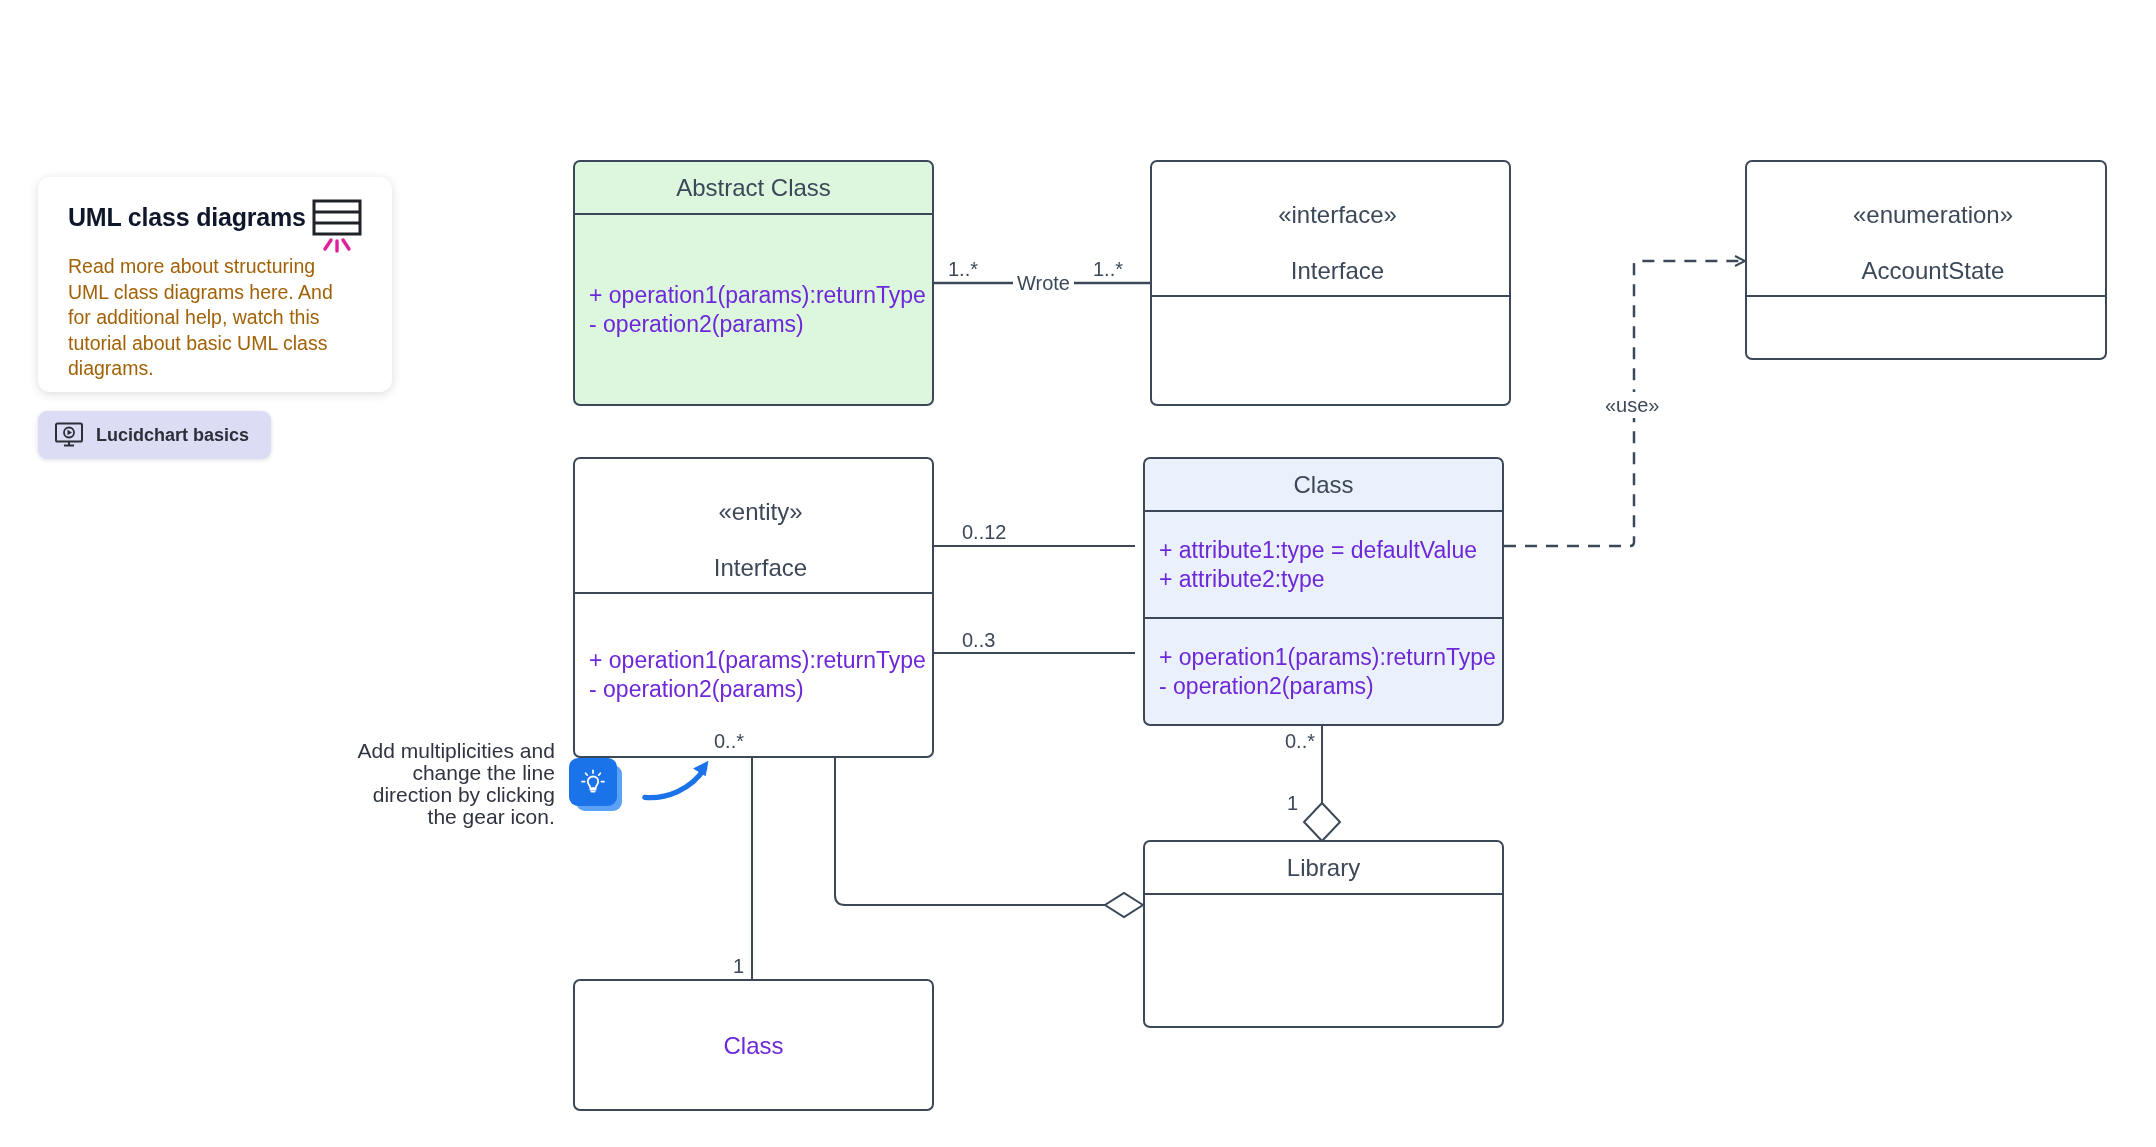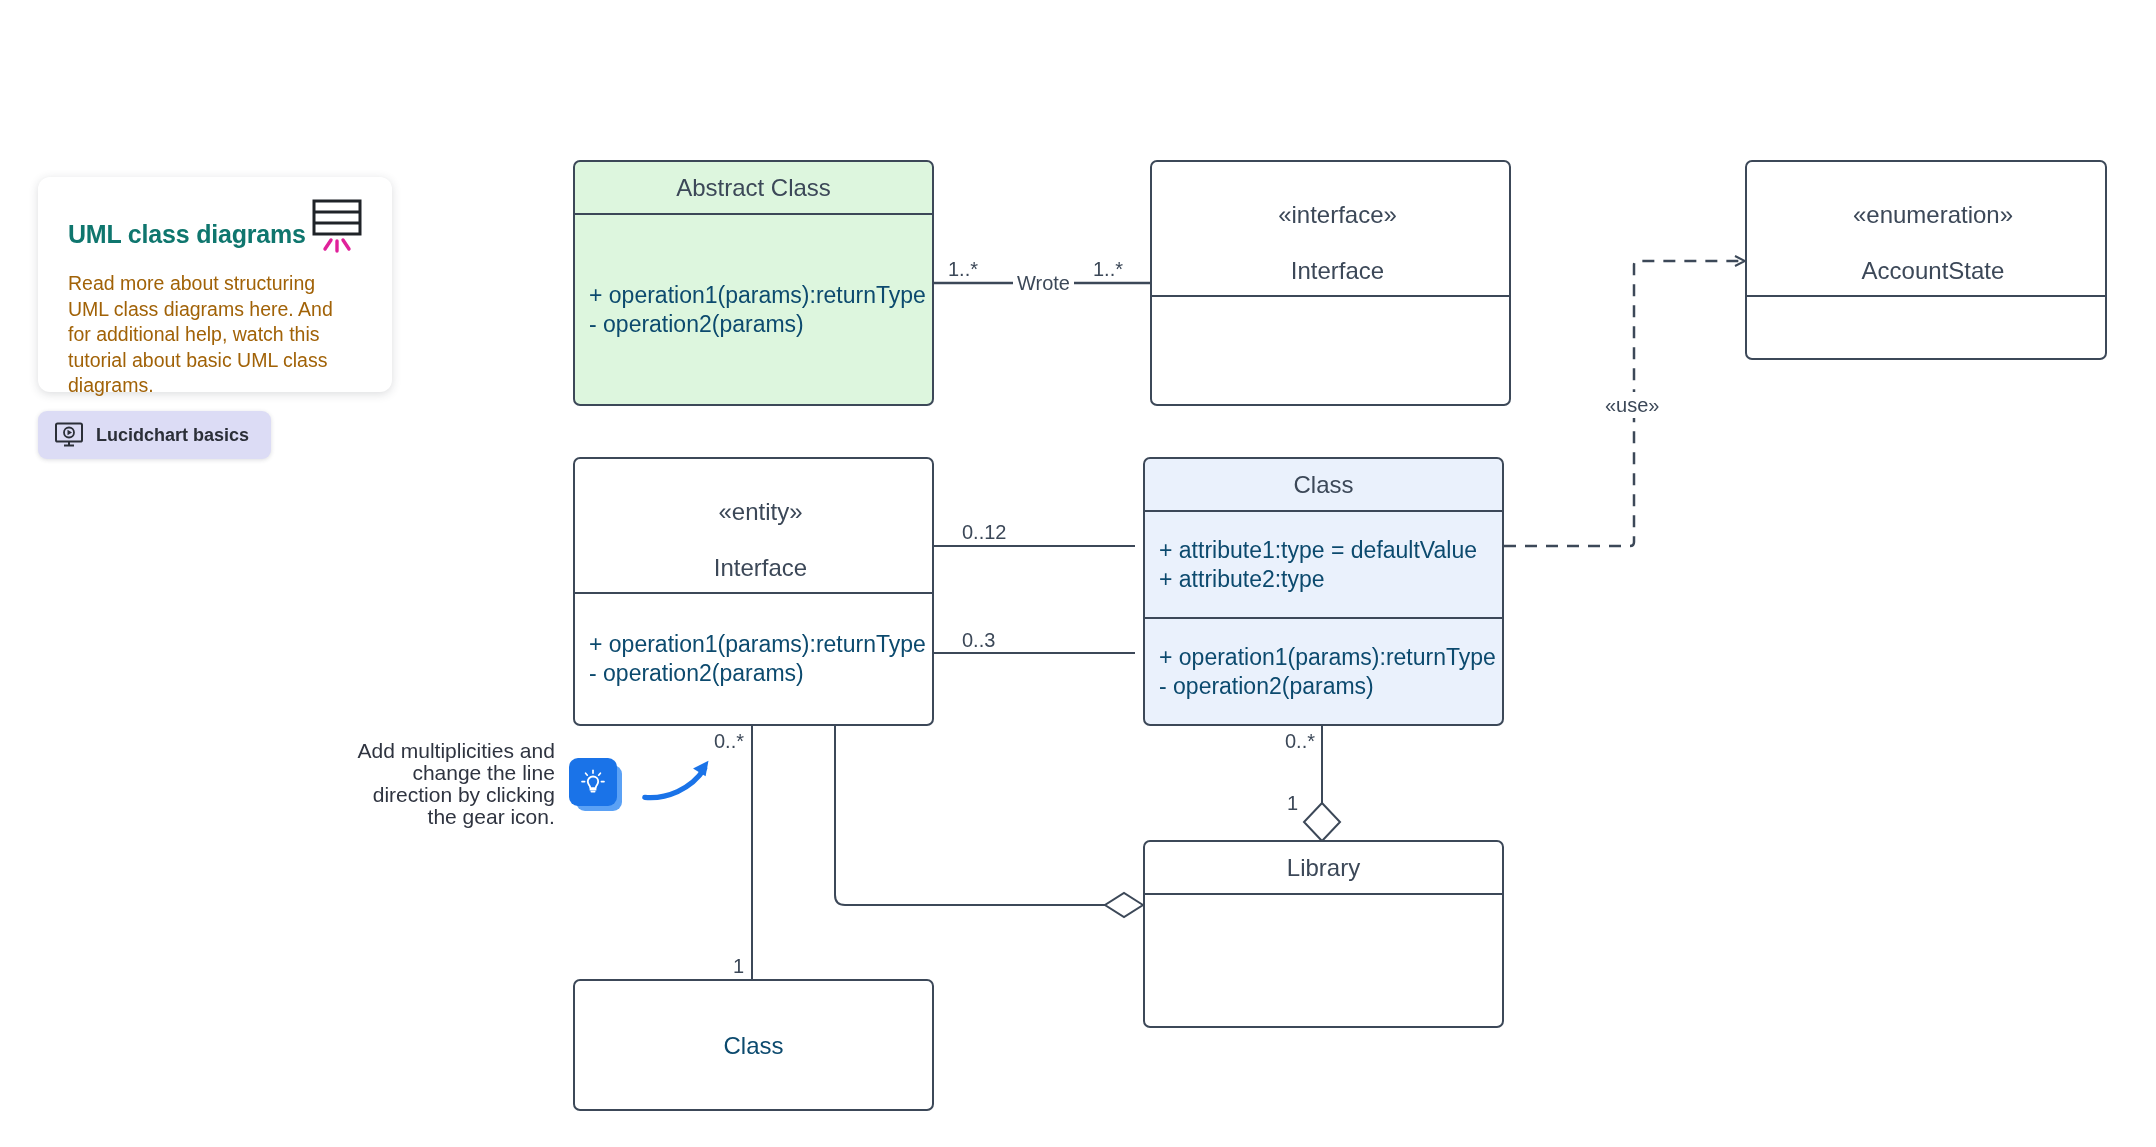--- a/index.html
+++ b/index.html
@@ -105,8 +105,8 @@
   #info-card .card-title {
     font-size: 25px;
     font-weight: bold;
-    color: #0f766e;
-    margin: 17px 0 22px 0;
+    color: #0f172a;
+    margin: 0 0 22px 0;
     letter-spacing: -0.2px;
   }
   #info-card .card-body {

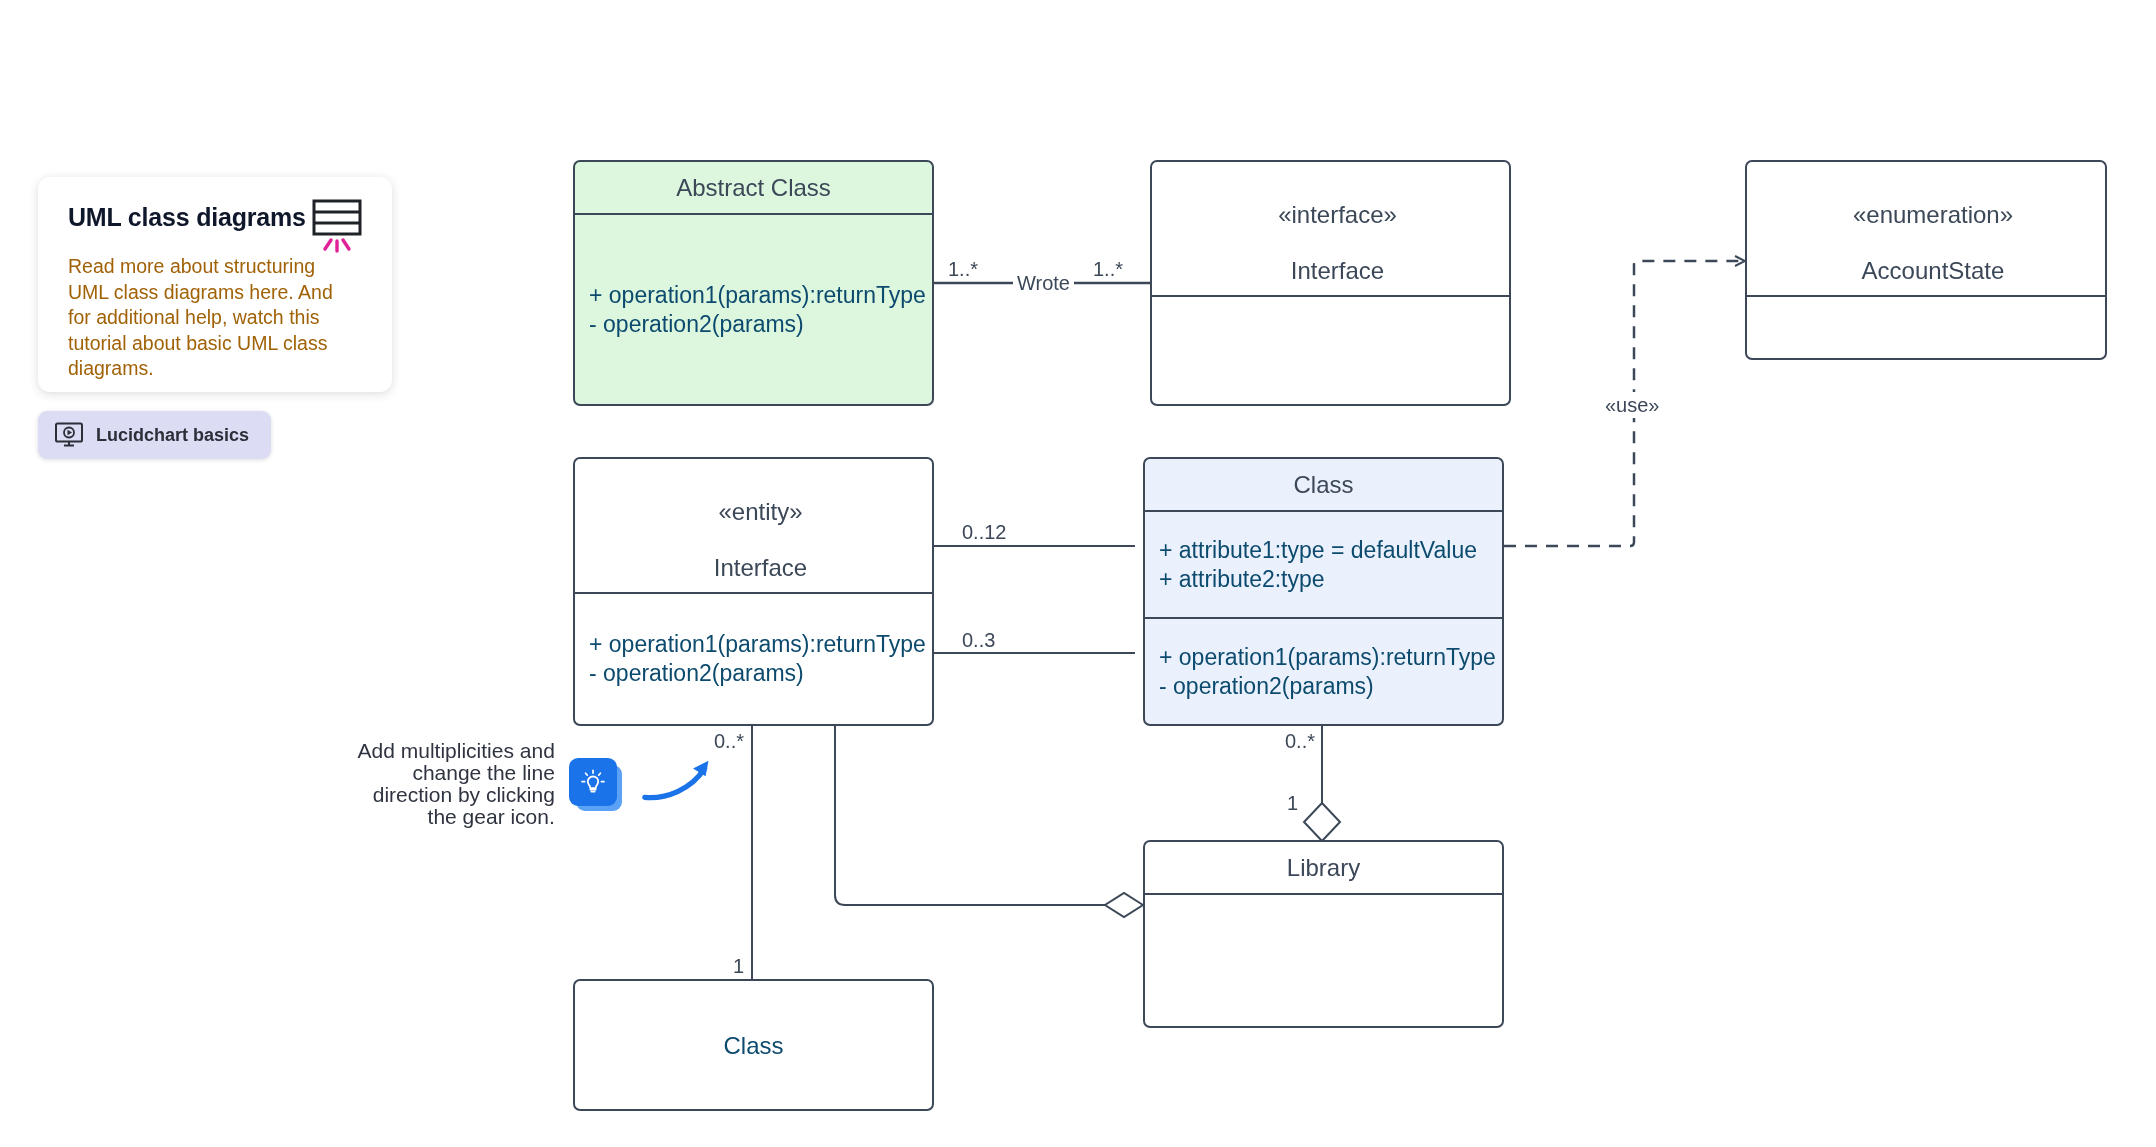--- a/index.html
+++ b/index.html
@@ -58,7 +58,7 @@
     position: relative;
     font-size: 23px;
     line-height: 29px;
-    color: #0c4a6e;
+    color: #6d28d9;
     padding: 0 14px;
     display: flex;
     flex-direction: column;

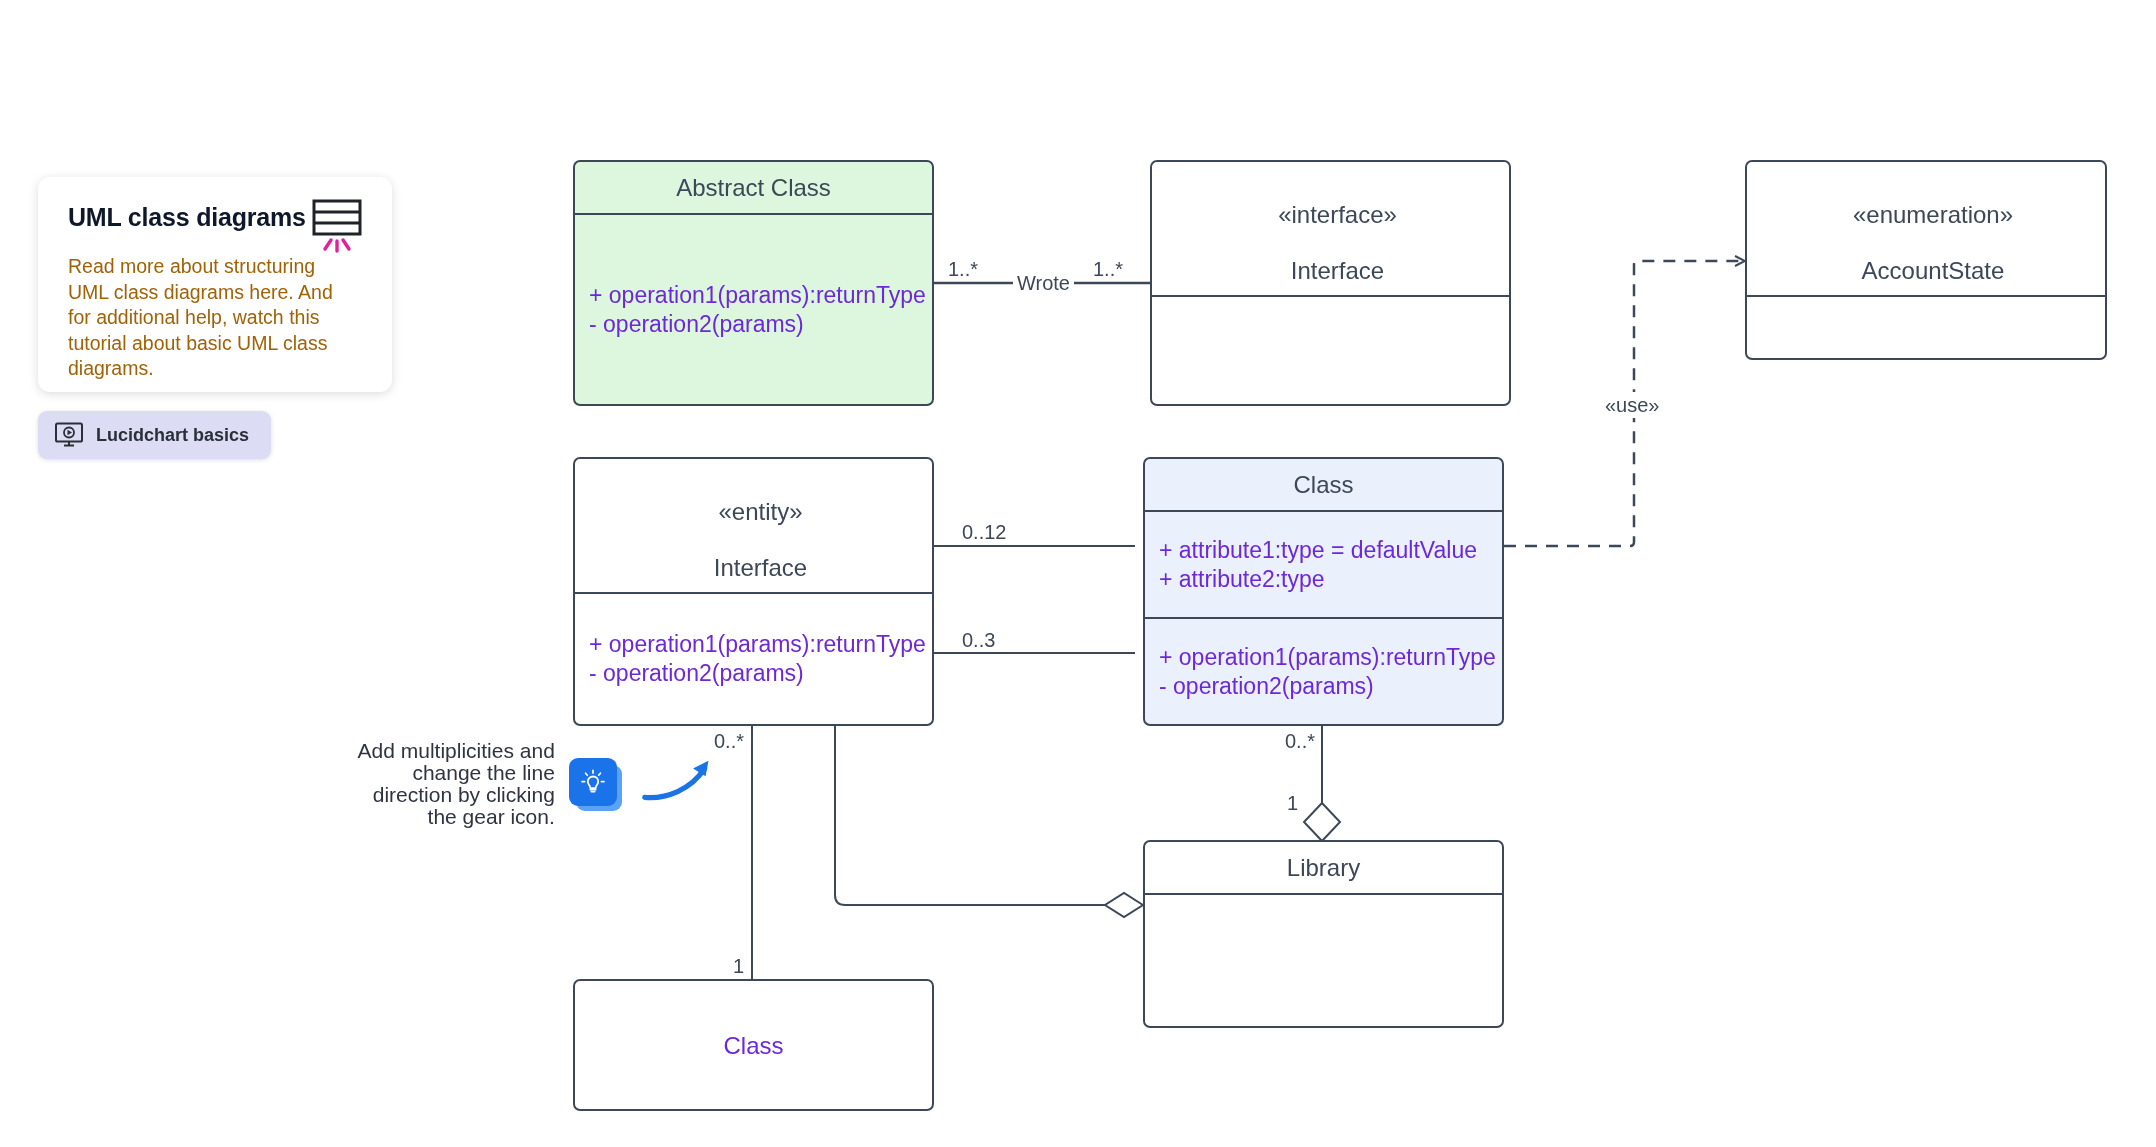--- a/index.html
+++ b/index.html
@@ -267,7 +267,7 @@
     <div class="uml-compartment" style="flex:1 1 auto;"></div>
   </div>
 
-  <div class="uml-node" style="left:573px; top:457px; width:361px; height:269px;">
+  <div class="uml-node" style="left:573px; top:457px; width:361px; height:301px;">
     <div class="uml-header two-line">
       <span>«entity»</span><br>
       <span>Interface</span>

